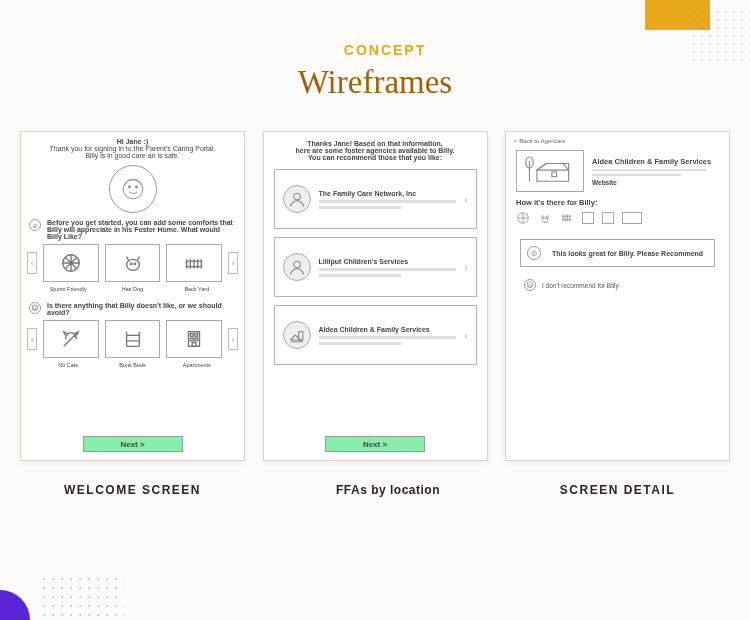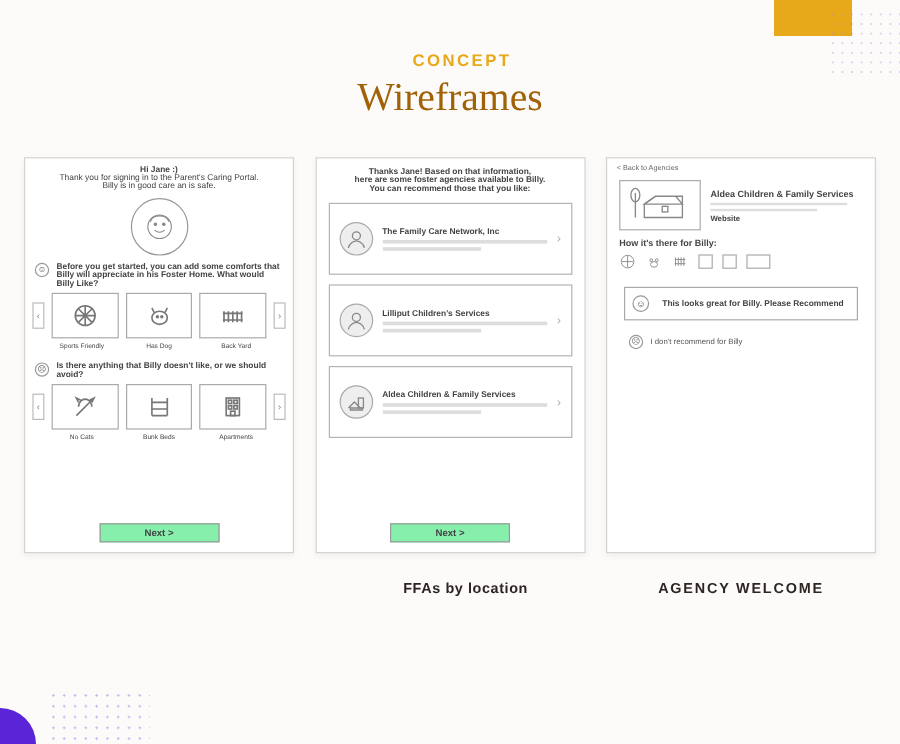--- a/index.html
+++ b/index.html
@@ -159,6 +159,7 @@
       </div>
       <div class="nextbtn">Next &gt;</div>
     </div>
+    <div class="caption">WELCOME SCREEN</div>
   </div>
 
   <div class="col">

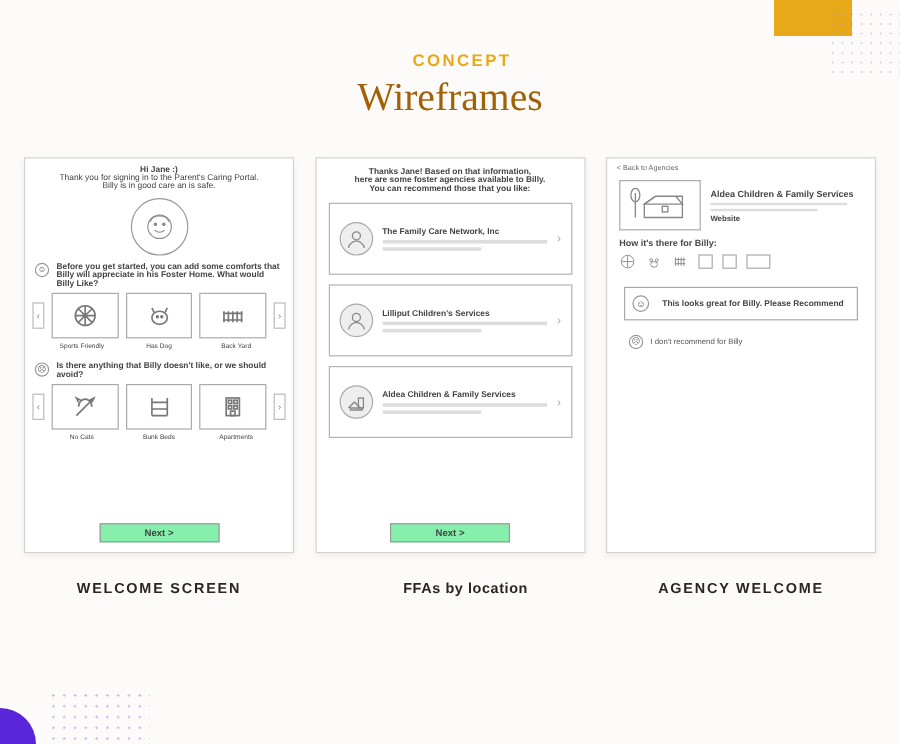--- a/index.html
+++ b/index.html
@@ -271,7 +271,7 @@
         <div>I don't recommend for Billy</div>
       </div>
     </div>
-    <div class="caption">AGENCY WELCOME</div>
+    <div class="caption">SCREEN DETAIL</div>
   </div>
 
 </div>

